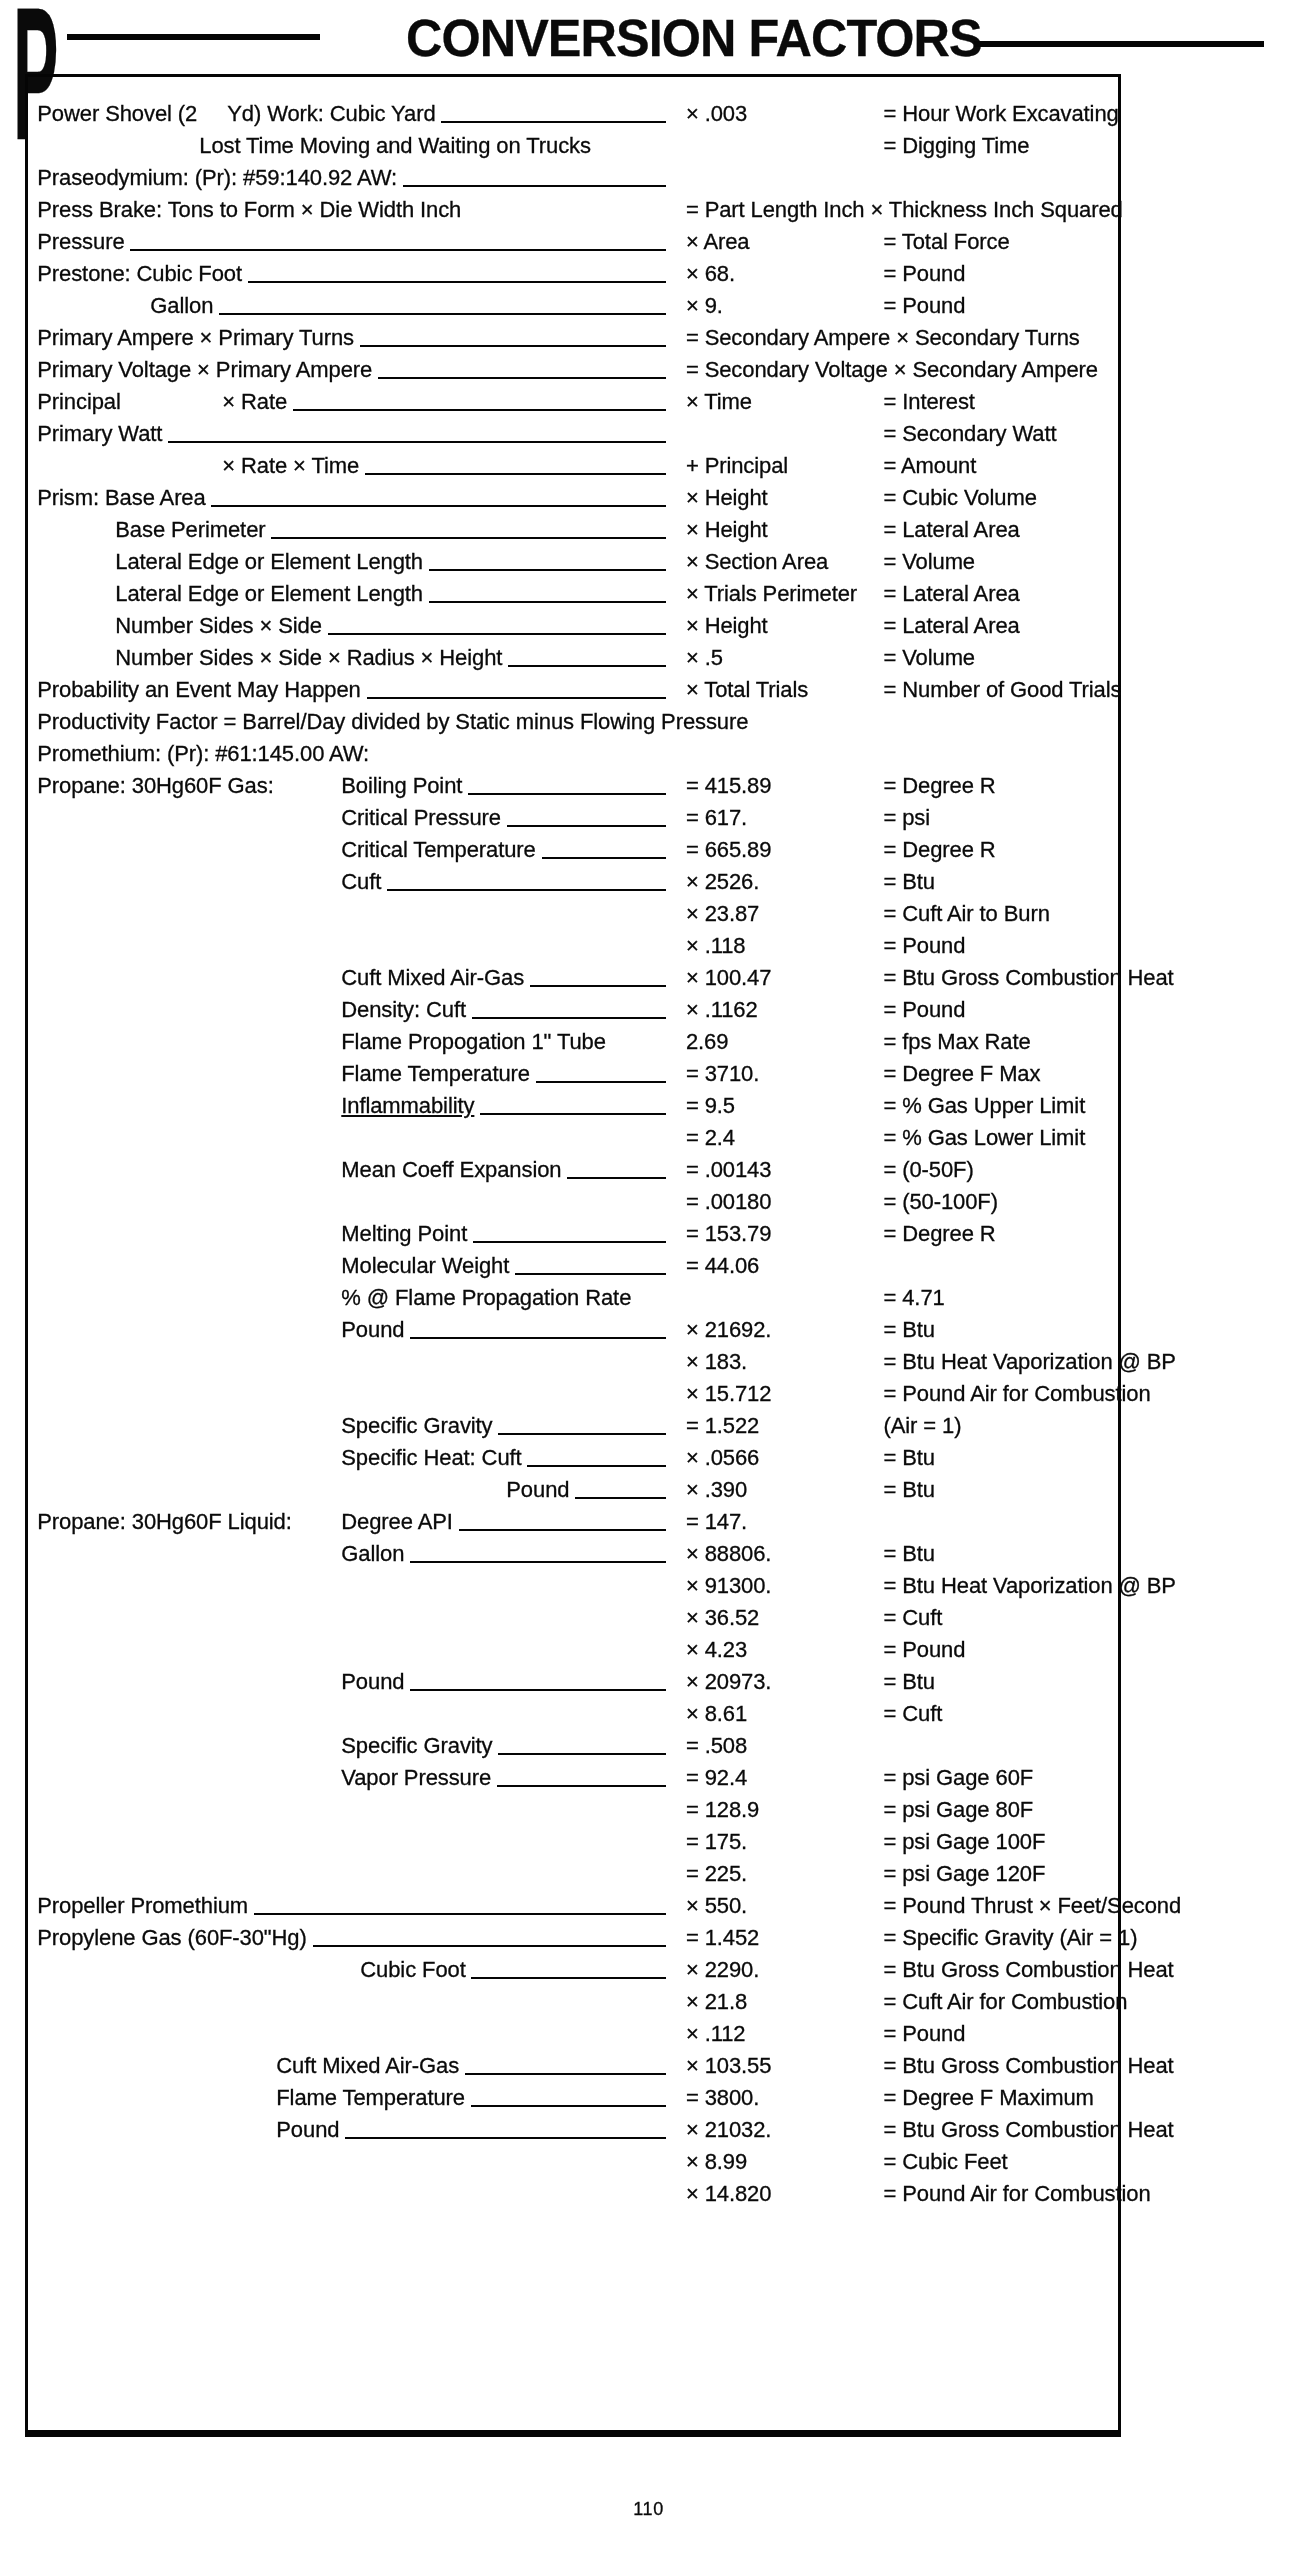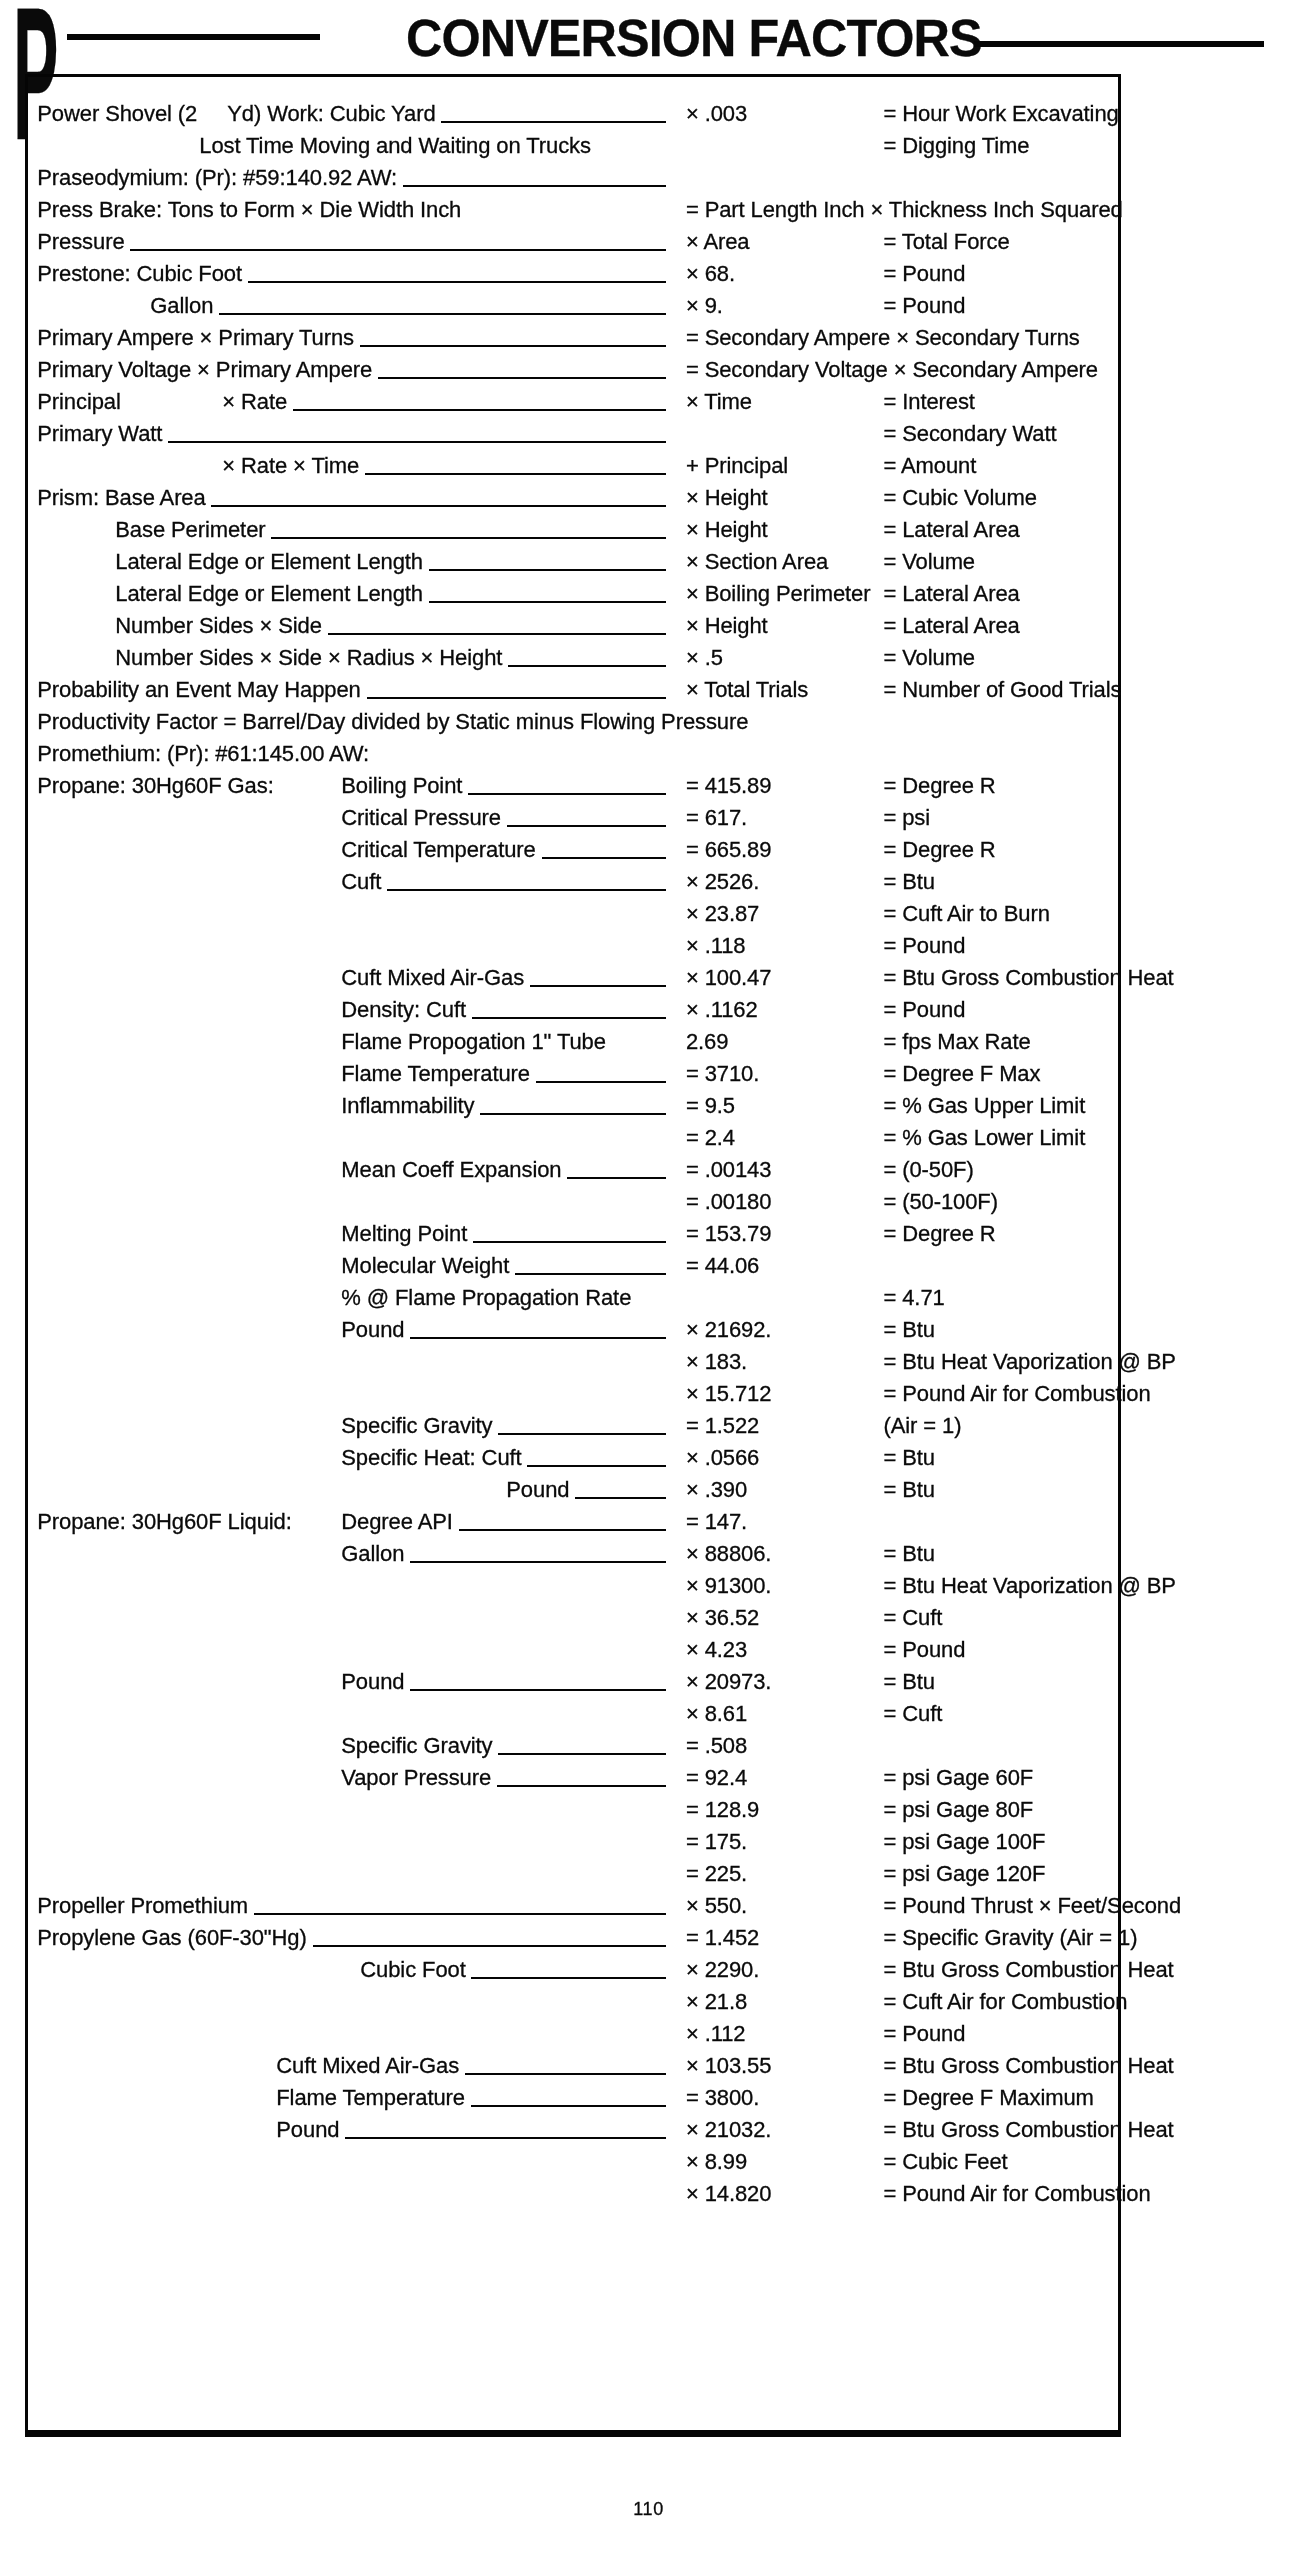--- a/index.html
+++ b/index.html
@@ -197,7 +197,7 @@
             <div class="lbl" style="margin-left: 78px;">Lateral Edge or Element Length</div>
             <div class="fill"></div>
           </div>
-          <div class="c2">× Boiling Perimeter</div>
+          <div class="c2">× Trials Perimeter</div>
           <div class="c3">= Lateral Area</div>
         </div>
         <div class="row">

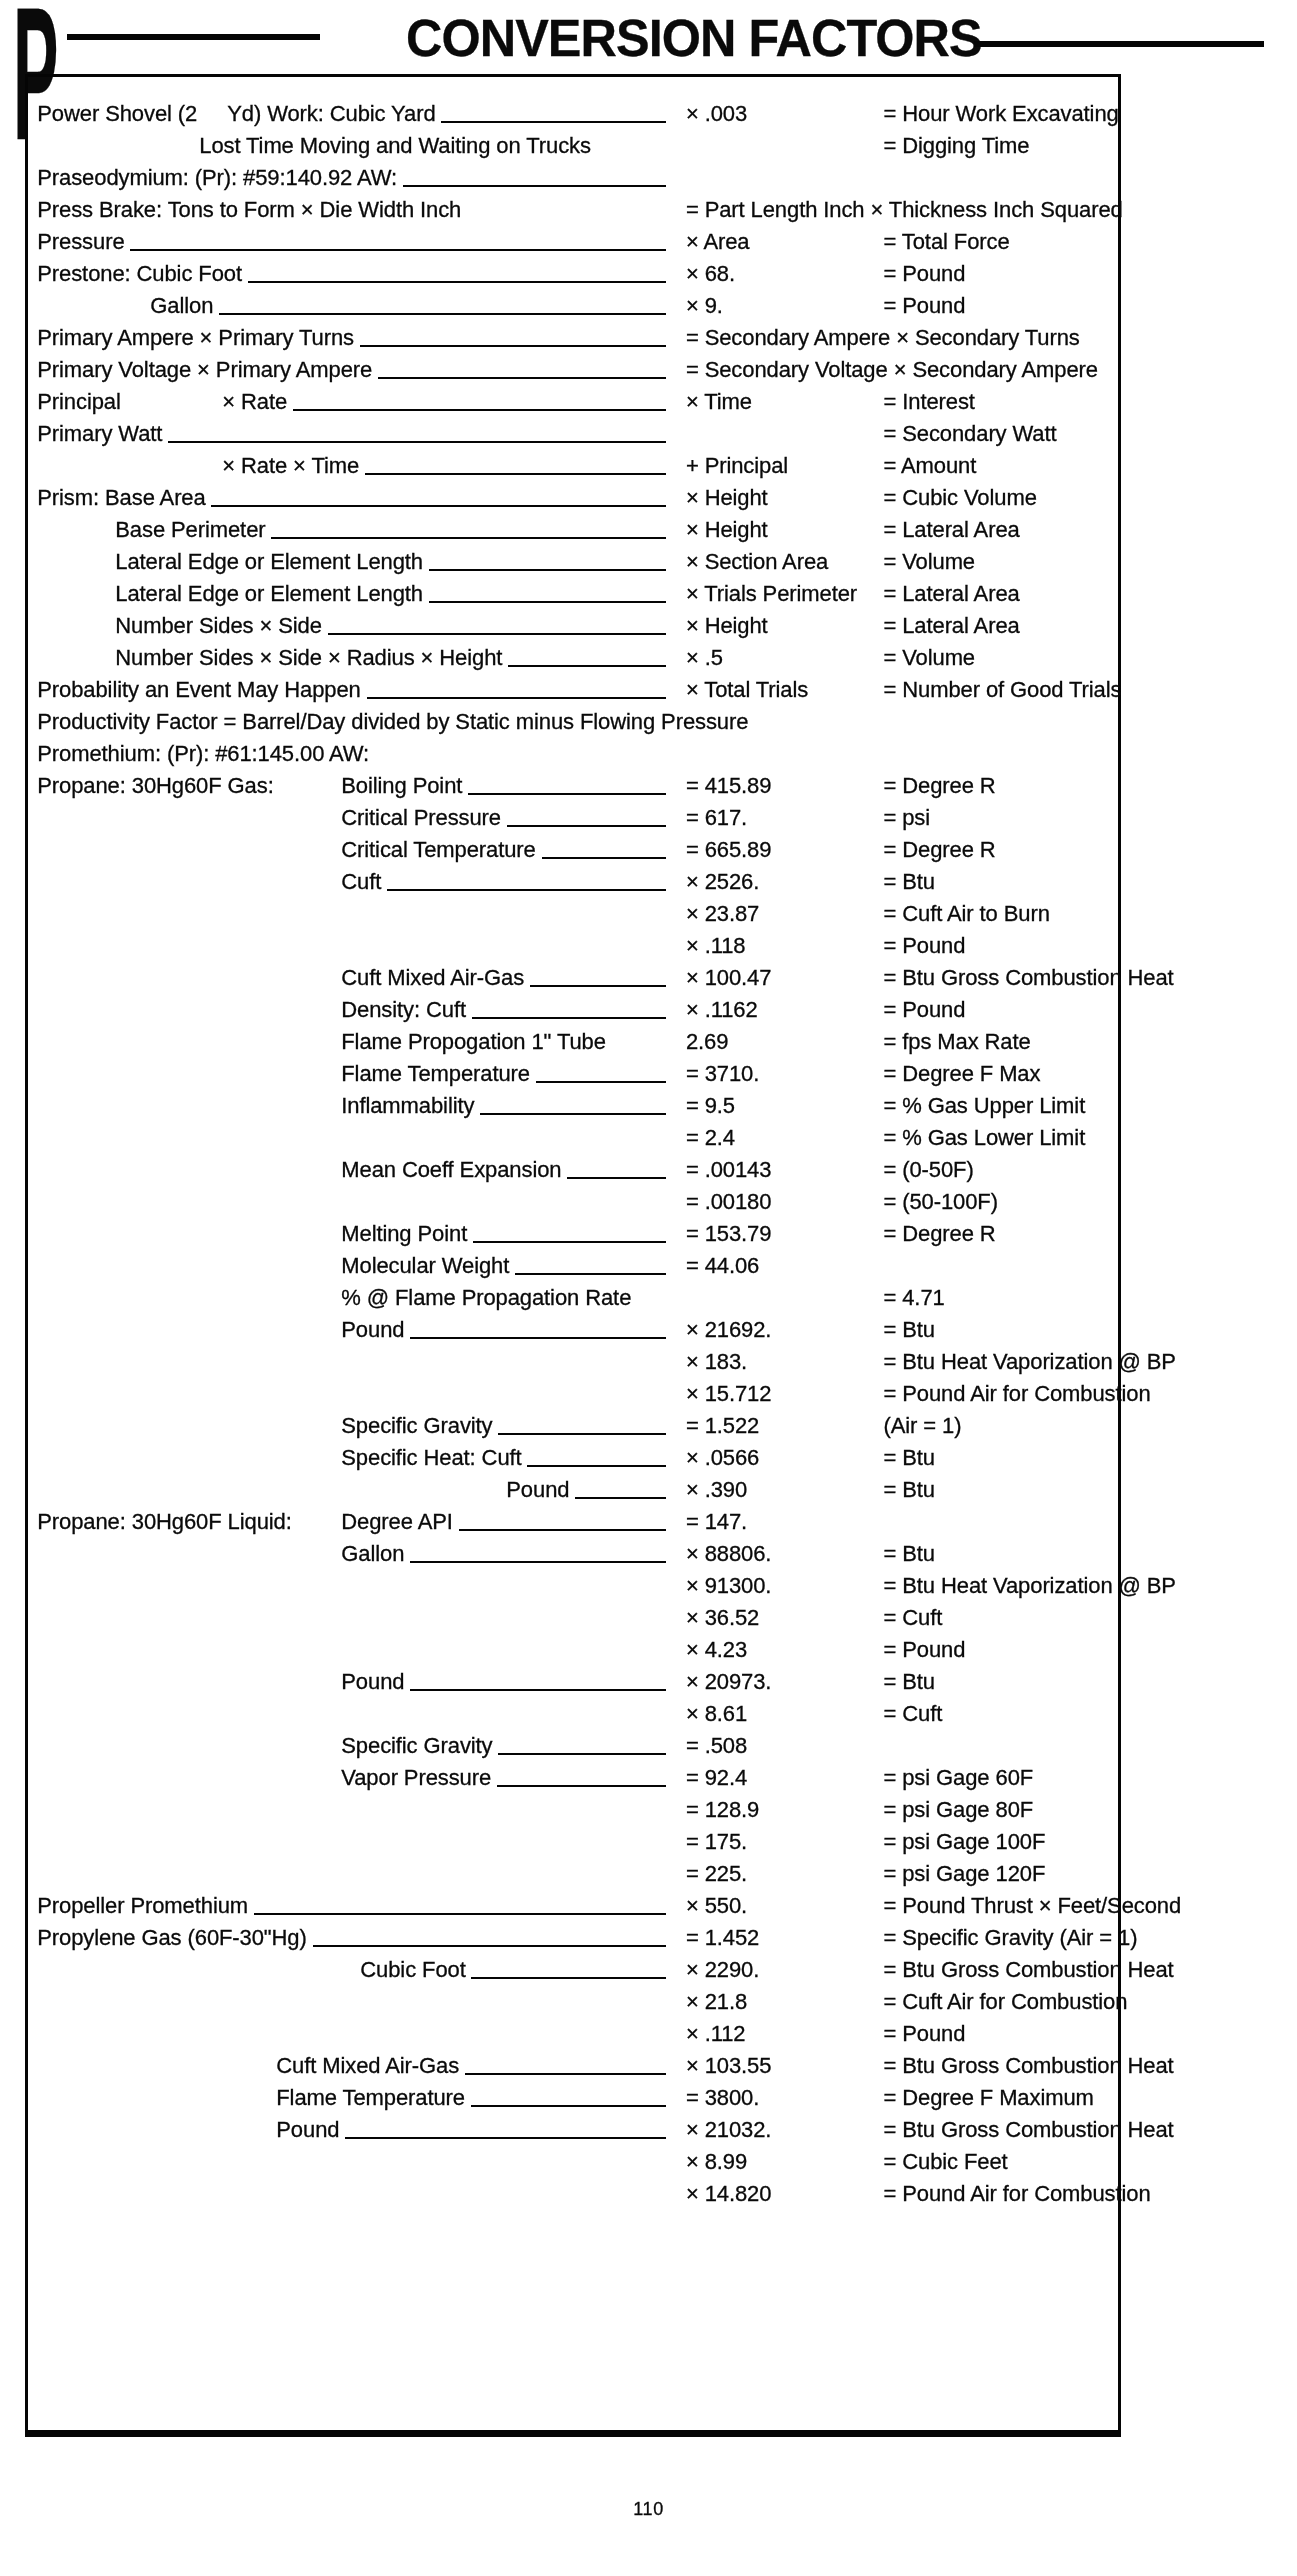--- a/index.html
+++ b/index.html
@@ -314,7 +314,7 @@
         </div>
         <div class="row">
           <div class="c1">
-            <div class="lbl" style="margin-left: 304px;">Inflammability</div>
+            <div class="lbl" style="margin-left: 304px; text-decoration: underline;">Inflammability</div>
             <div class="fill"></div>
           </div>
           <div class="c2">= 9.5</div>

